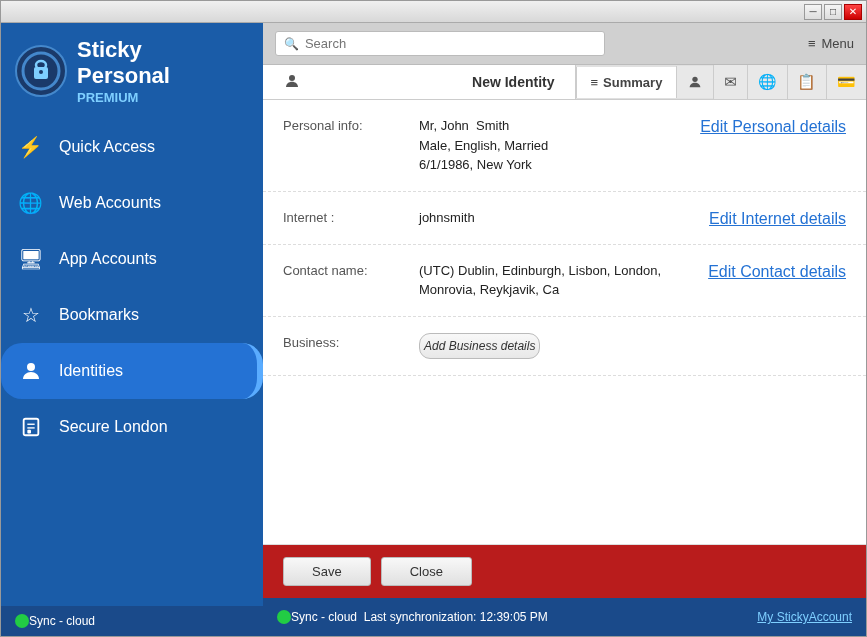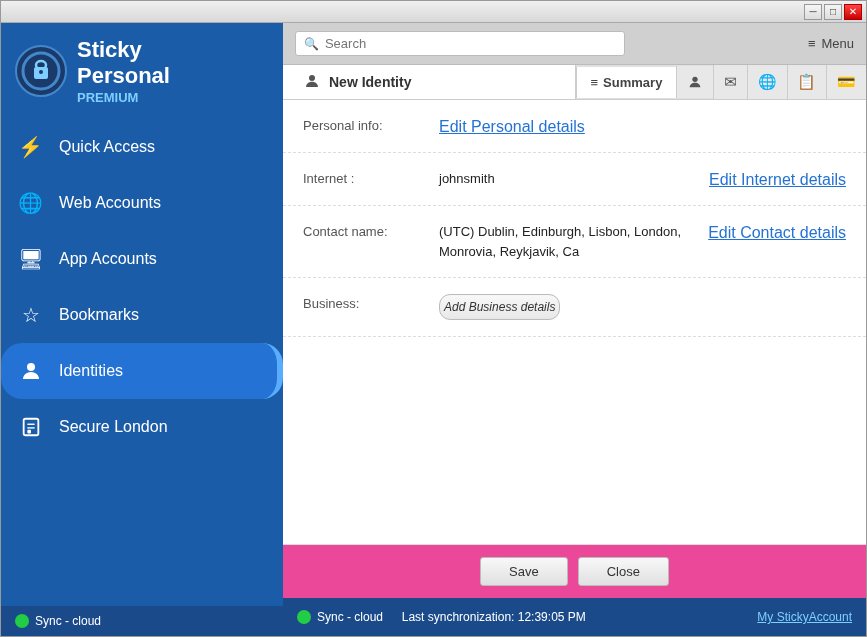--- a/index.html
+++ b/index.html
@@ -58,7 +58,7 @@
 
     
     .sidebar {
-      width: 282px;
+      width: 262px;
       background: linear-gradient(to bottom, #1a5ca8 0%, #1a5ca8 100%);
       display: flex;
       flex-direction: column;

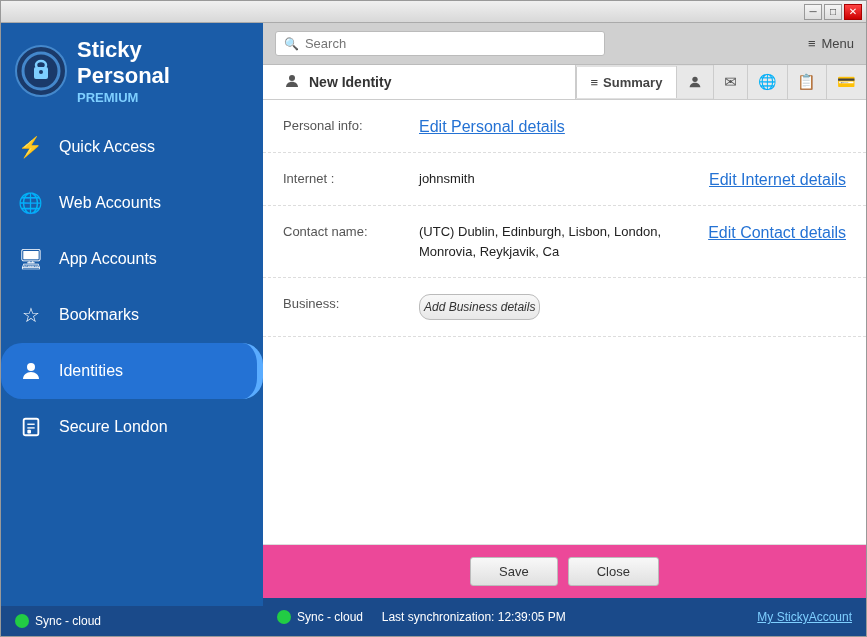--- a/index.html
+++ b/index.html
@@ -223,6 +223,7 @@
       font-weight: bold;
       color: #333;
       flex: 1;
+      justify-content: space-between;
     }
 
     .tab-buttons {

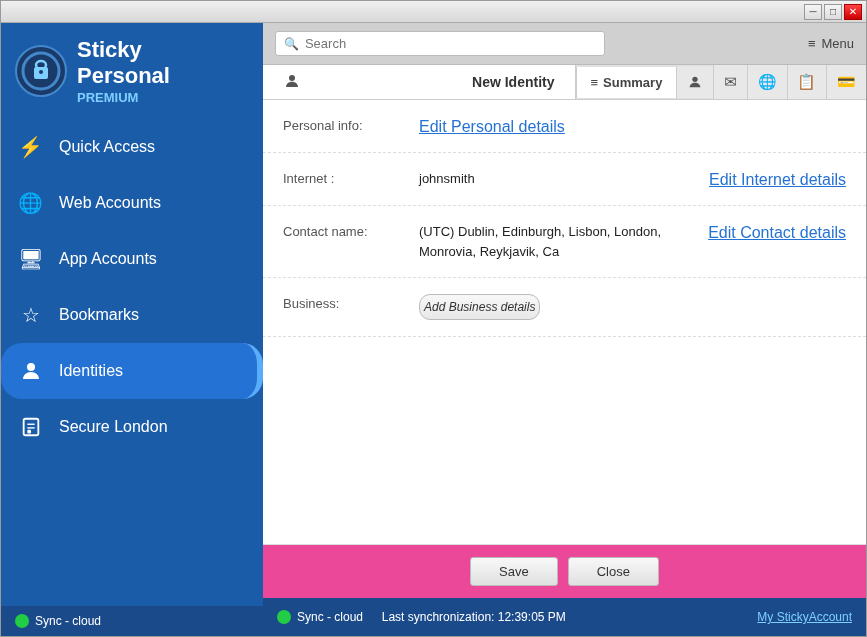--- a/index.html
+++ b/index.html
@@ -461,6 +461,9 @@
 
           <div class="info-row">
             <div class="row-label">Personal info:</div>
+            <div class="row-value">
+              Mr, John &nbsp;Smith<br>Male, English, Married<br>6/1/1986, New York
+            </div>
             <div class="row-action">Edit Personal details</div>
           </div>
 

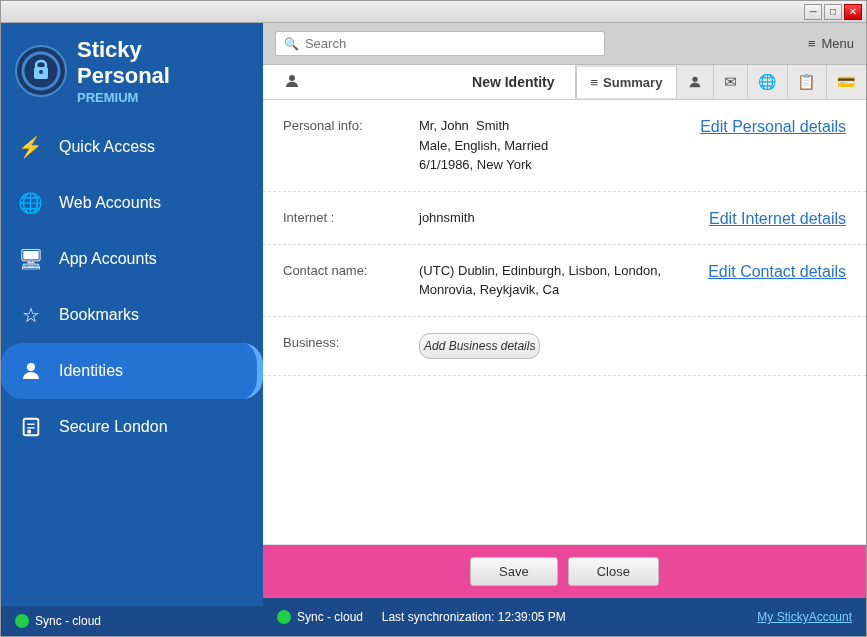--- a/index.html
+++ b/index.html
@@ -306,10 +306,10 @@
     .panel-footer {
       padding: 12px 20px;
       display: flex;
-      justify-content: center;
+      justify-content: flex-start;
       gap: 10px;
       border-top: 1px solid #ddd;
-      background: #ec4899;
+      background: #b91c1c;
       flex-shrink: 0;
     }
     .footer-btn {

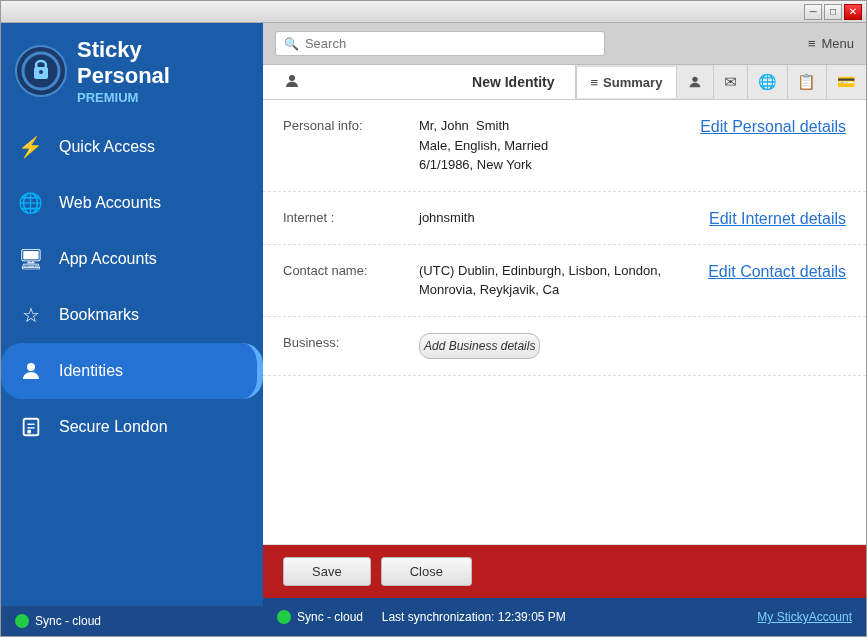--- a/index.html
+++ b/index.html
@@ -132,7 +132,6 @@
     .sync-info {
       display: flex;
       align-items: center;
-      gap: 6px;
     }
     .sync-dot {
       width: 14px;

